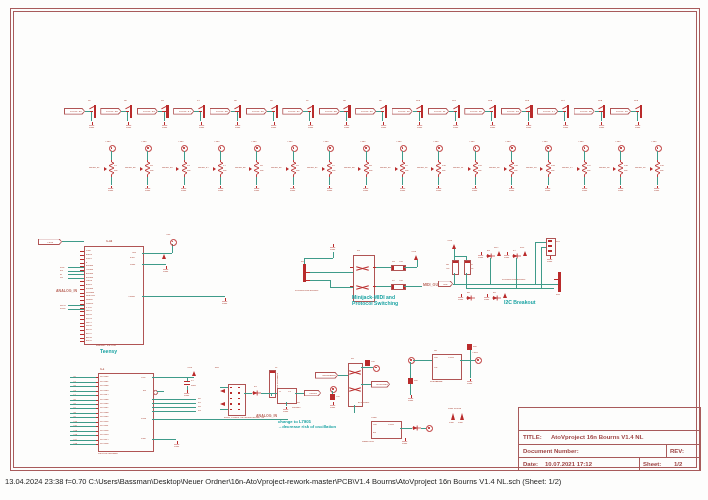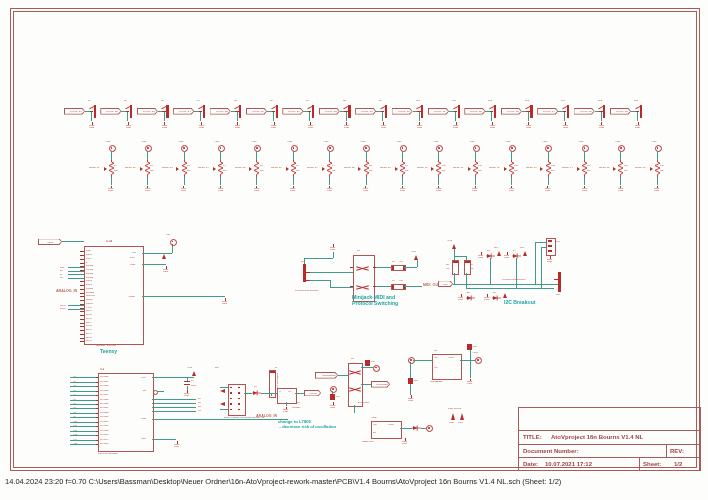--- a/index.html
+++ b/index.html
@@ -1186,7 +1186,7 @@
     <b class="tbt" style="left:155px;top:52.5px;">1/2</b>
   </div>
 
-  <div class="statusbar">14.04.2024 23:20  f=0.70  C:\Users\Bassman\Desktop\Neuer Ordner\16n-AtoVproject-rework-master\PCB\V1.4 Bourns\AtoVproject 16n Bourns V1.4 NL.sch (Sheet: 1/2)</div>
+  <div class="statusbar">13.04.2024 23:38  f=0.70  C:\Users\Bassman\Desktop\Neuer Ordner\16n-AtoVproject-rework-master\PCB\V1.4 Bourns\AtoVproject 16n Bourns V1.4 NL.sch (Sheet: 1/2)</div>
 </div>
 
 </body></html>

